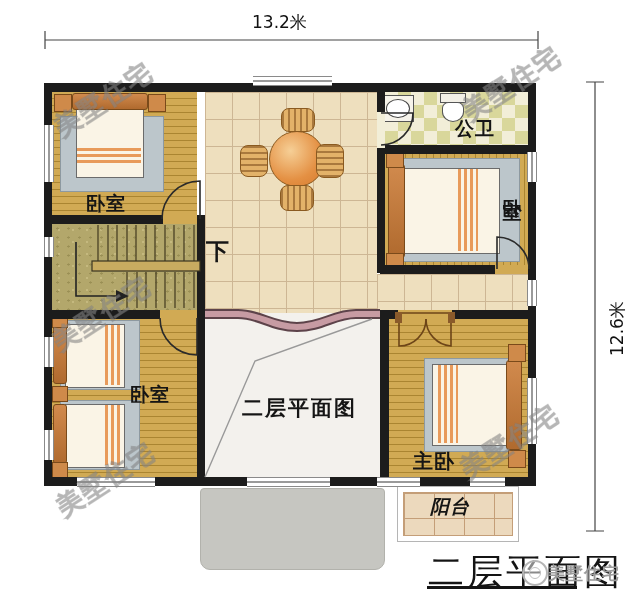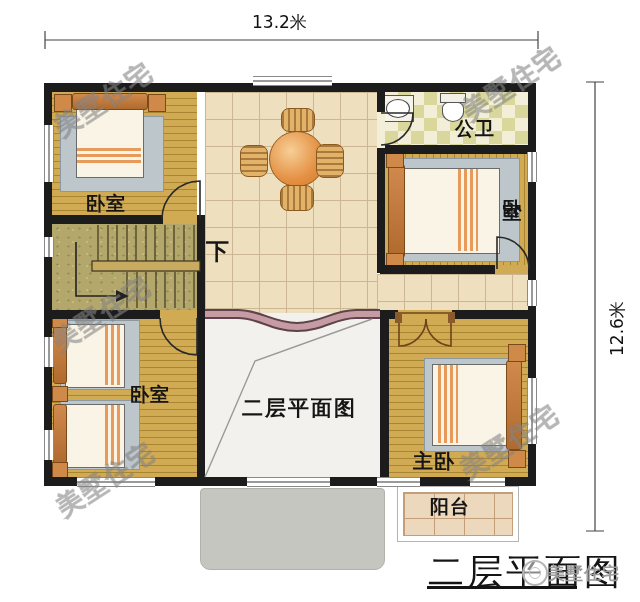--- a/index.html
+++ b/index.html
@@ -206,7 +206,7 @@
   <div class="abs lbl" style="left:130px;top:382px;">卧室</div>
   <div class="abs lbl" style="left:242px;top:394px;font-size:21px;letter-spacing:2px;">二层平面图</div>
   <div class="abs lbl" style="left:413px;top:448px;font-size:20px;">主卧</div>
-  <div class="abs lbl" style="left:430px;top:494px;">阳台</div>
+  <div class="abs lbl" style="left:430px;top:494px;font-style:italic;">阳台</div>
 
   <div class="abs title" style="left:428px;top:548px;">二层平面图</div>
   <div class="abs title-rule" style="left:427px;top:586px;width:150px;"></div>

